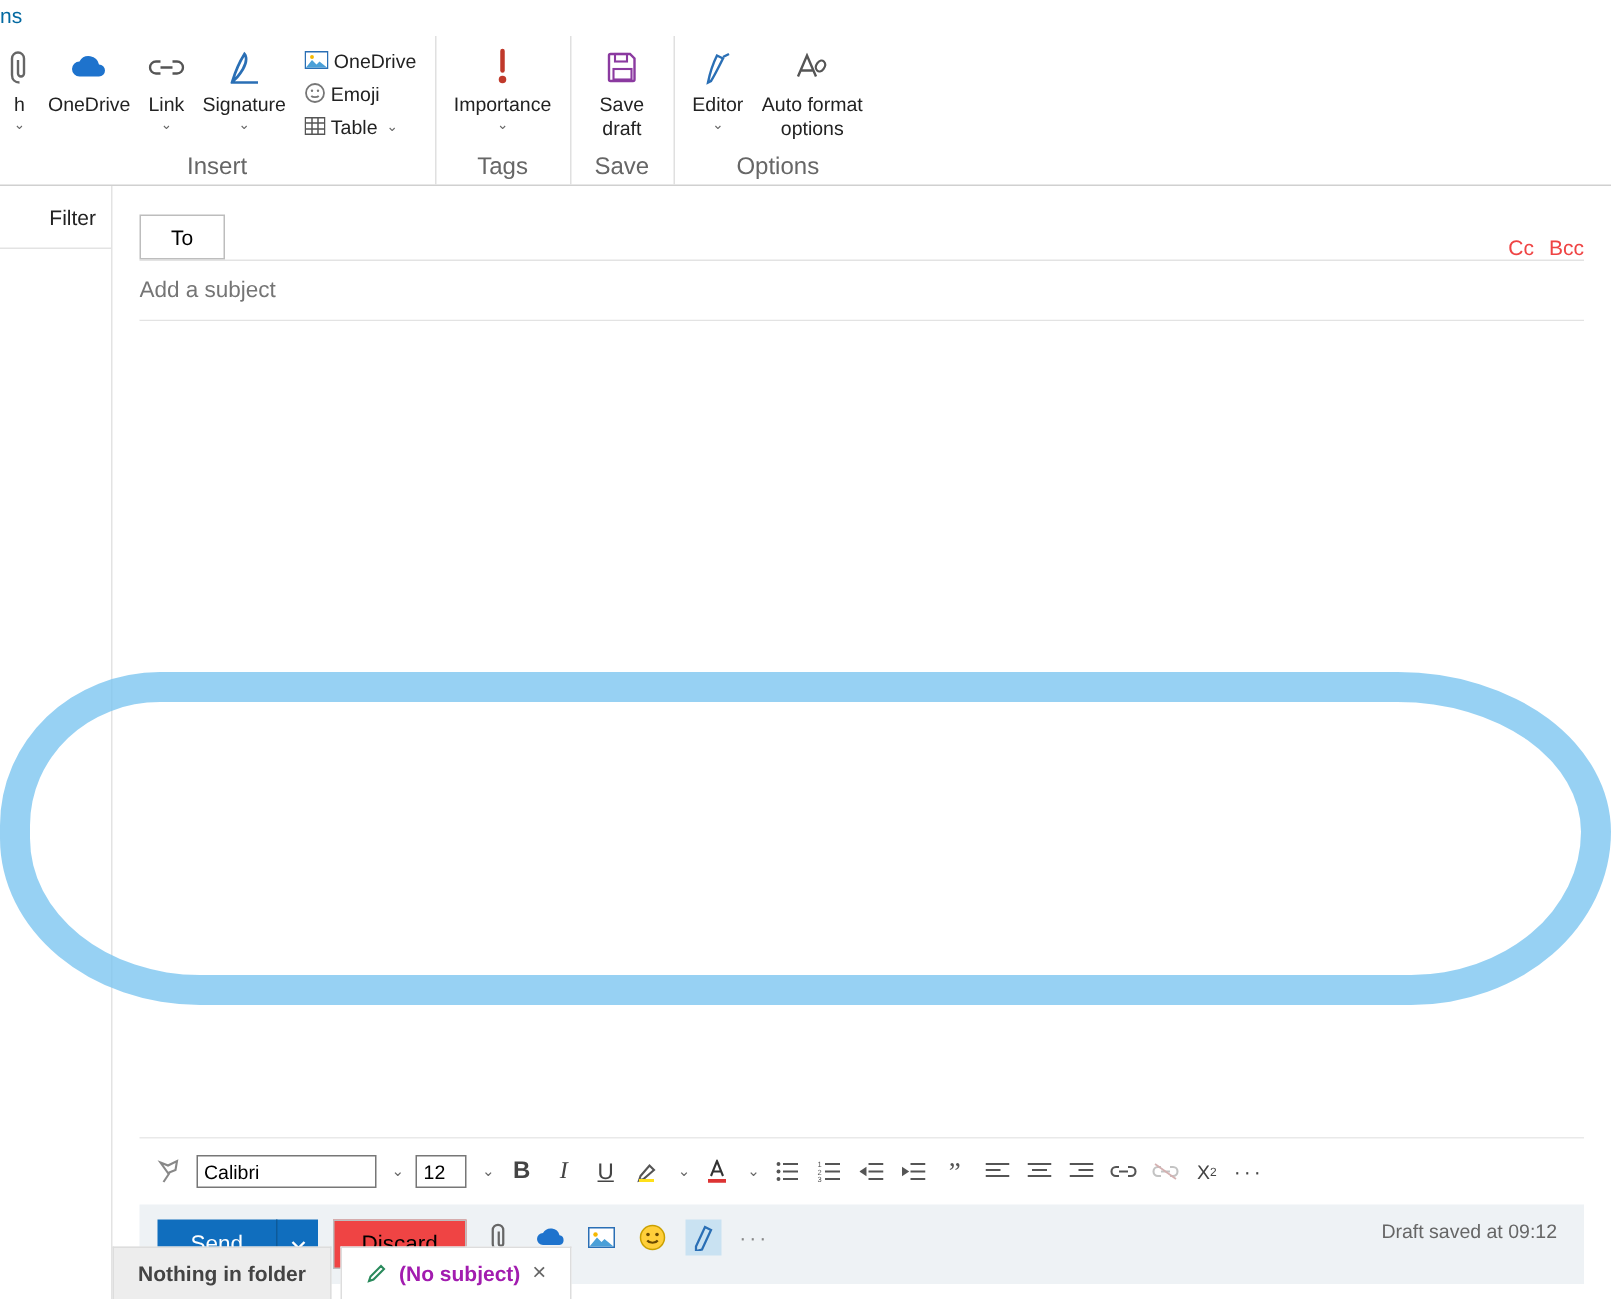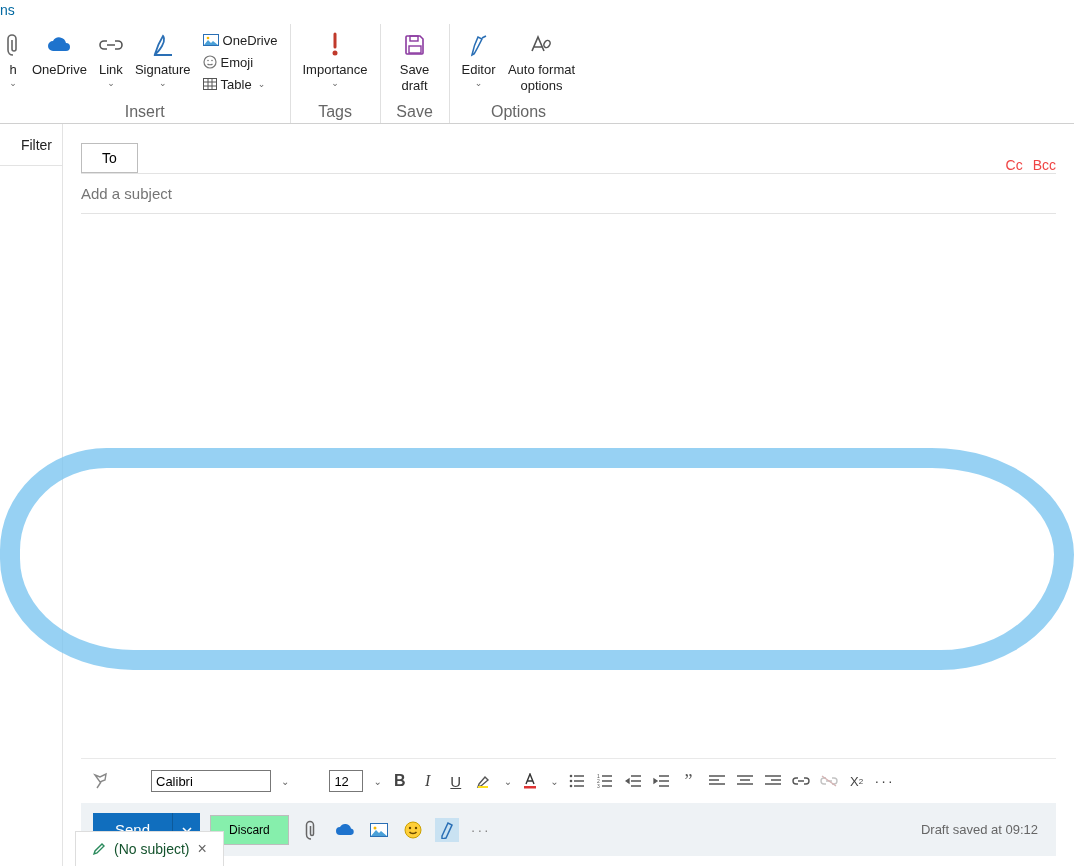--- a/index.html
+++ b/index.html
@@ -20,7 +20,7 @@
   .group-label { font-size: 16px; color: #666; padding-bottom: 2px; margin-top: auto; }
   
   .mainwrap { display: flex; height: calc(100% - 124px); }
-  .leftgutter { width: 63px; border-right: 1px solid #e3e3e3; display: flex; flex-direction: column; }
+  .leftgutter { width: 75px; border-right: 1px solid #e3e3e3; display: flex; flex-direction: column; }
   .filter-row { height: 42px; border-bottom: 1px solid #e3e3e3; display: flex; align-items: center; justify-content: flex-end; padding-right: 10px; font-size: 14px; color: #222; }
   .compose { flex: 1; padding: 10px 18px; display: flex; flex-direction: column; position: relative; }
   .to-row { display: flex; align-items: flex-end; gap: 8px; height: 40px; border-bottom: 1px solid #e3e3e3; }

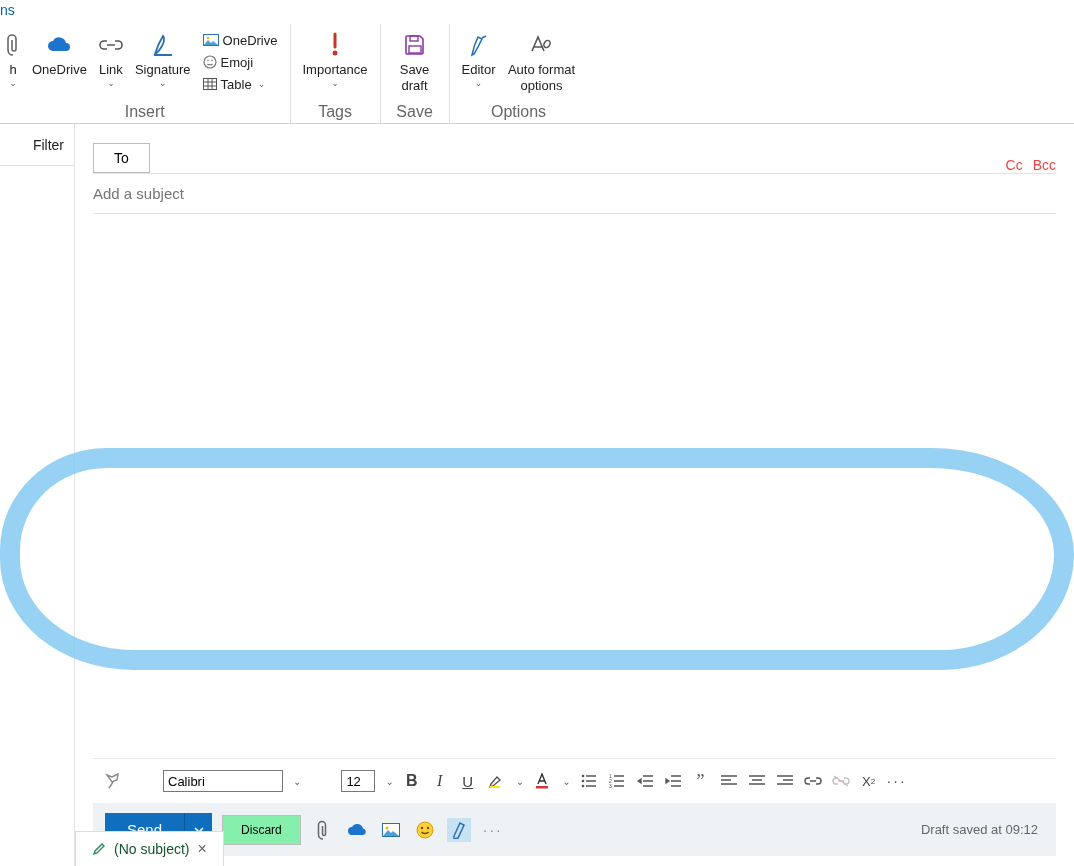--- a/index.html
+++ b/index.html
@@ -33,7 +33,7 @@
   
   .fmt-toolbar { display: flex; align-items: center; gap: 8px; padding: 10px 10px 10px 10px; border-top: 1px solid #e9e9e9; }
   .fmt-toolbar .tool { display:flex; align-items:center; justify-content:center; color:#444; cursor:pointer; min-width:20px; height:24px; }
-  .fmt-input { border:1px solid #777; height:22px; font-size:13px; padding:0 4px;margin-left:32px; }
+  .fmt-input { border:1px solid #777; height:22px; font-size:13px; padding:0 4px; }
   .font-name { width:120px; }
   .font-size { width:34px; }
   .dd-caret { font-size:10px; color:#666; margin-left:2px; cursor:pointer; }

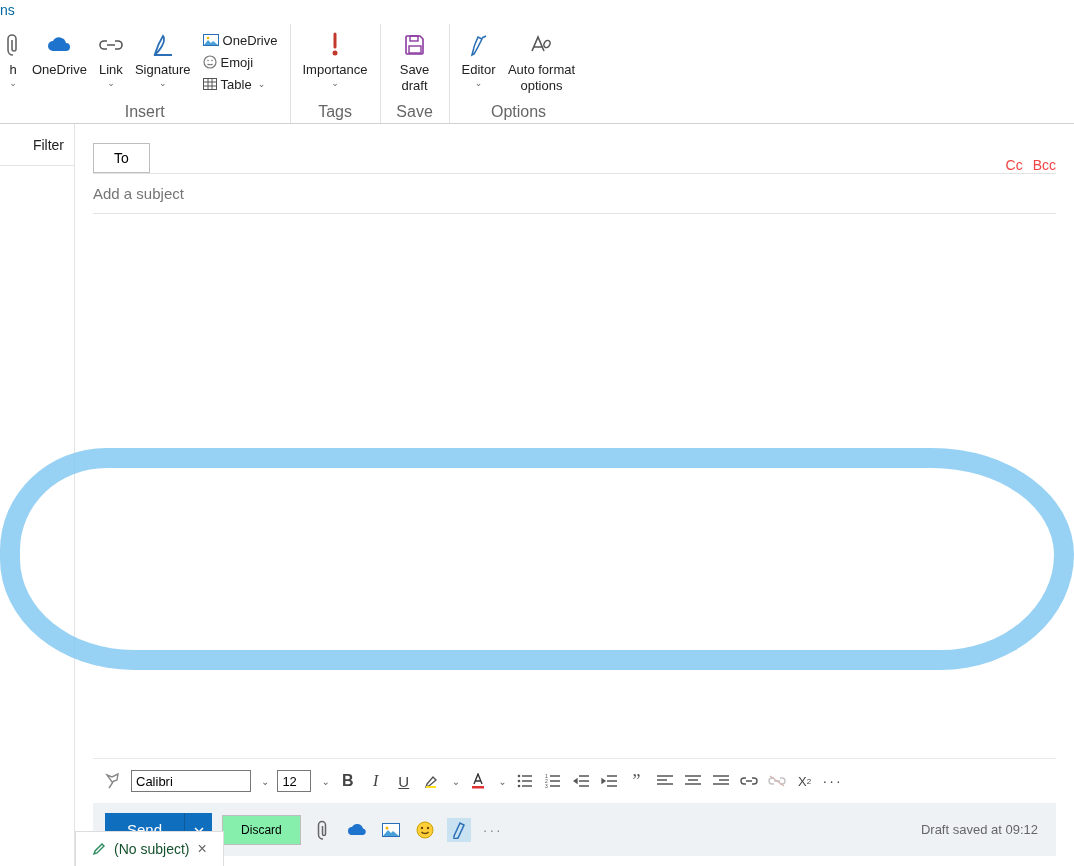--- a/index.html
+++ b/index.html
@@ -38,7 +38,7 @@
   .font-size { width:34px; }
   .dd-caret { font-size:10px; color:#666; margin-left:2px; cursor:pointer; }
   
-  .sendbar { display:flex; align-items:center; gap:10px; background:#eef2f5; padding:10px 12px; }
+  .sendbar { display:flex; align-items:flex-start; gap:10px; background:#eef2f5; padding:10px 12px; }
   .send-split { display:flex; }
   .send-btn { background:#106ebe; color:#fff; border:none; padding:8px 22px; font-size:15px; cursor:pointer; }
   .send-caret { background:#106ebe; color:#fff; border:none; border-left:1px solid #0d5a9a; width:28px; cursor:pointer; display:flex; align-items:center; justify-content:center; }

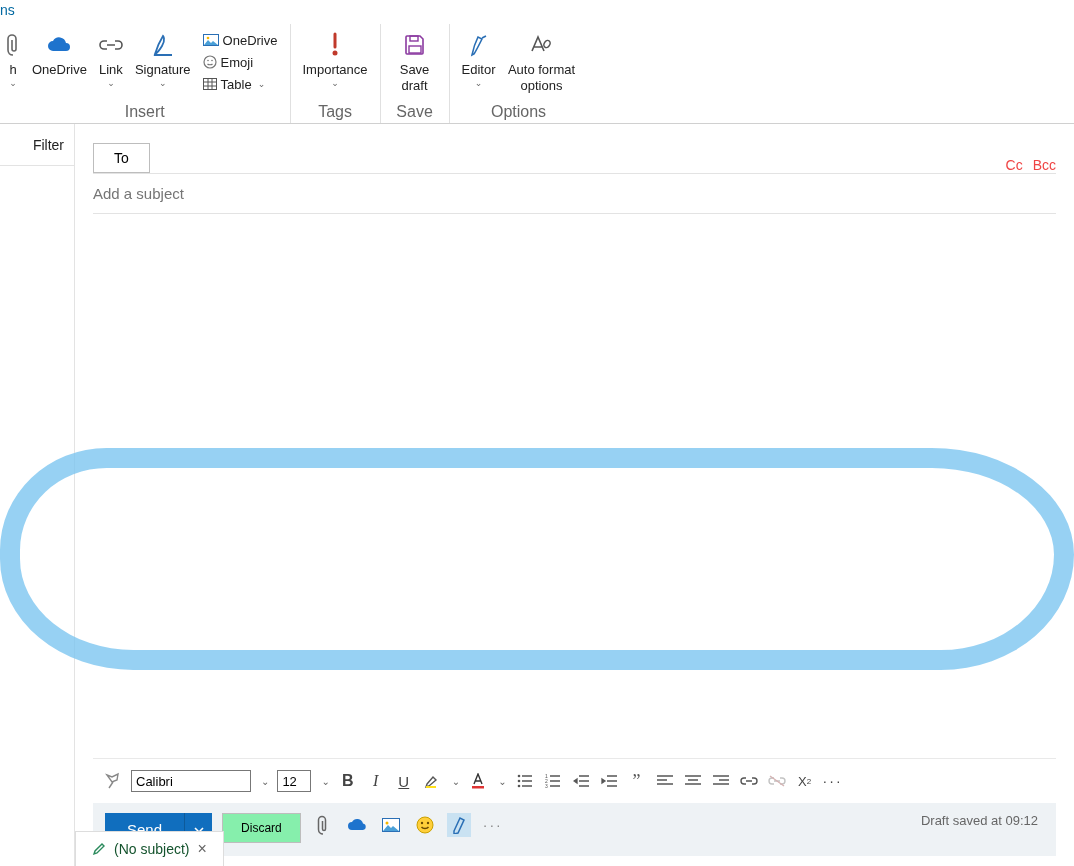--- a/index.html
+++ b/index.html
@@ -42,7 +42,7 @@
   .send-split { display:flex; }
   .send-btn { background:#106ebe; color:#fff; border:none; padding:8px 22px; font-size:15px; cursor:pointer; }
   .send-caret { background:#106ebe; color:#fff; border:none; border-left:1px solid #0d5a9a; width:28px; cursor:pointer; display:flex; align-items:center; justify-content:center; }
-  .discard-btn { background:#86efac; border:1px solid #bdbdbd; padding:7px 18px; font-size:12px; cursor:pointer; }
+  .discard-btn { background:#ef4444; border:1px solid #bdbdbd; padding:7px 18px; font-size:15px; cursor:pointer; }
   .sbicon { color:#555; cursor:pointer; display:flex; align-items:center; justify-content:center; width:24px; height:24px; }
   .sbicon.active { background:#c9e2f2; }
   .draft-status { margin-left:auto; color:#666; font-size:13px; padding-right:6px; }

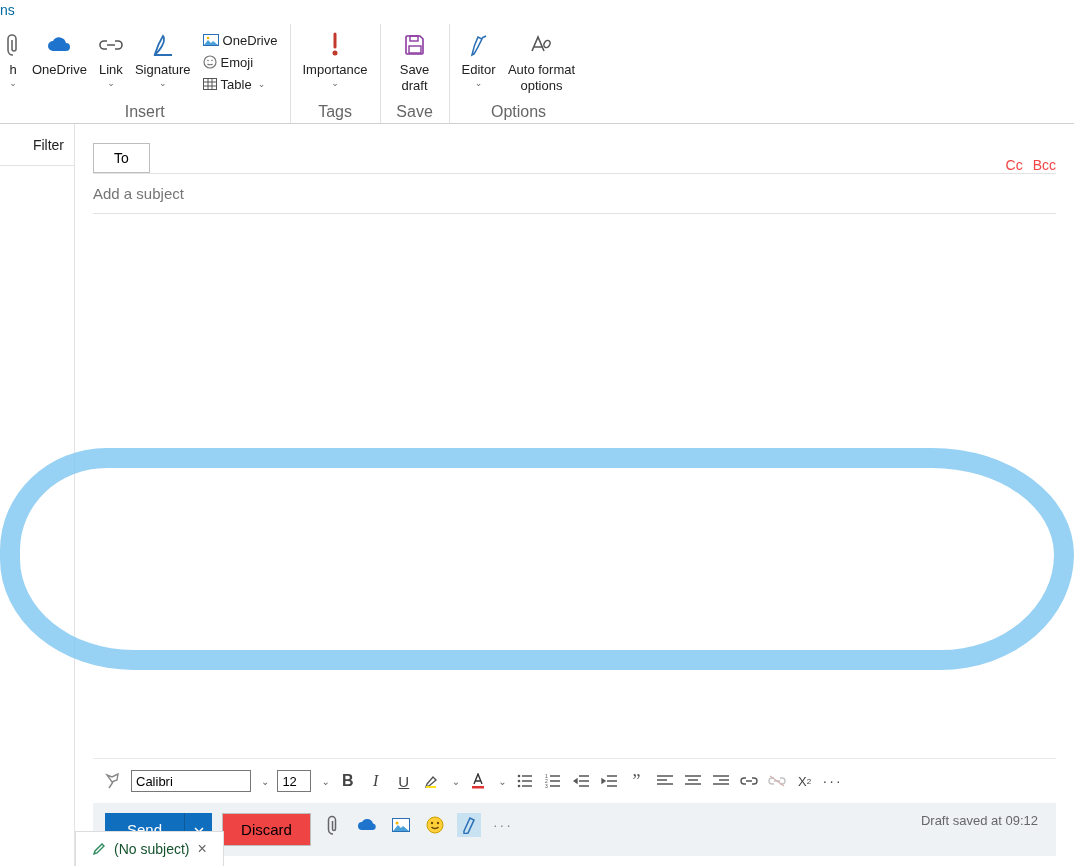--- a/index.html
+++ b/index.html
@@ -357,6 +357,9 @@
 </div>
 
 <div class="bottomtabs">
+  <div class="btab">
+    <span style="font-weight:600;color:#444">Nothing in folder</span>
+  </div>
   <div class="btab white">
     <span>
       <svg width="14" height="14" viewBox="0 0 14 14">

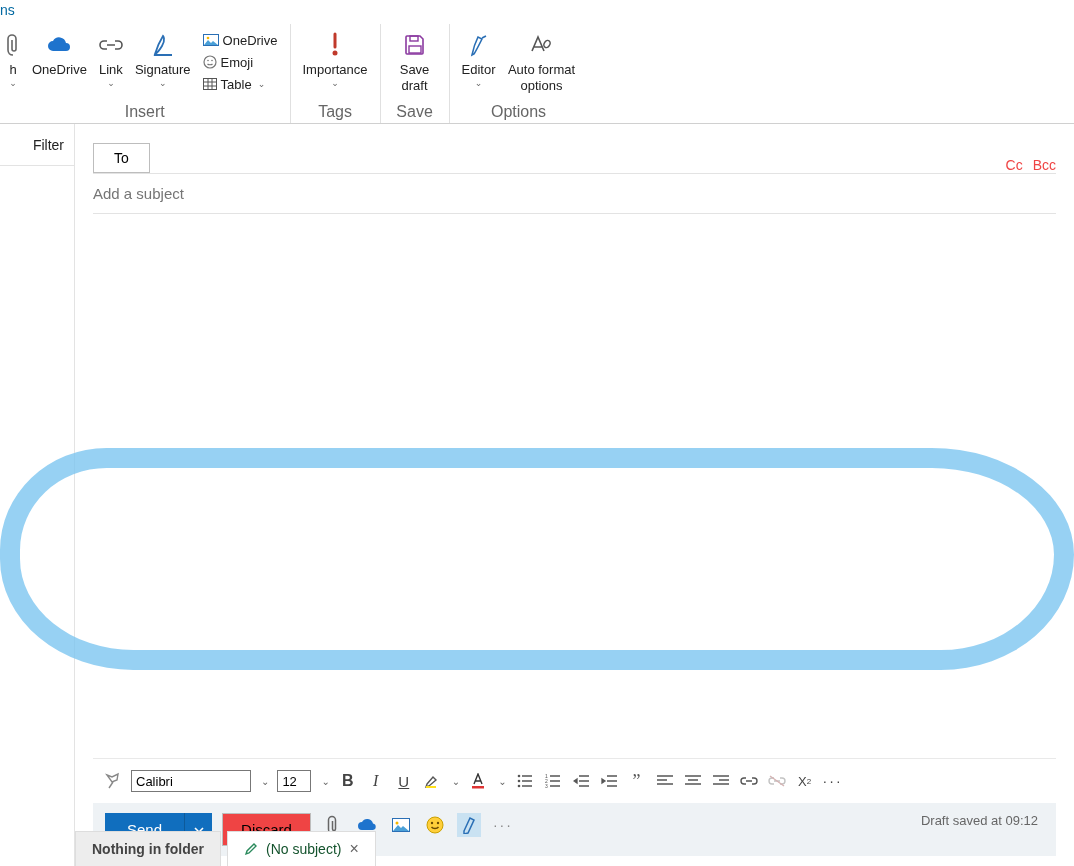--- a/index.html
+++ b/index.html
@@ -366,7 +366,7 @@
           <path d="M2 12l1-3 7-7 2 2-7 7-3 1z" fill="none" stroke="#2a8a5c" stroke-width="1.4"></path>
         </svg>
     </span>
-    <span style="color:#14532d;font-weight:400">(No subject)</span>
+    <span style="color:#a21caf;font-weight:700">(No subject)</span>
     <span class="tab-close">×</span>
   </div>
 </div>

